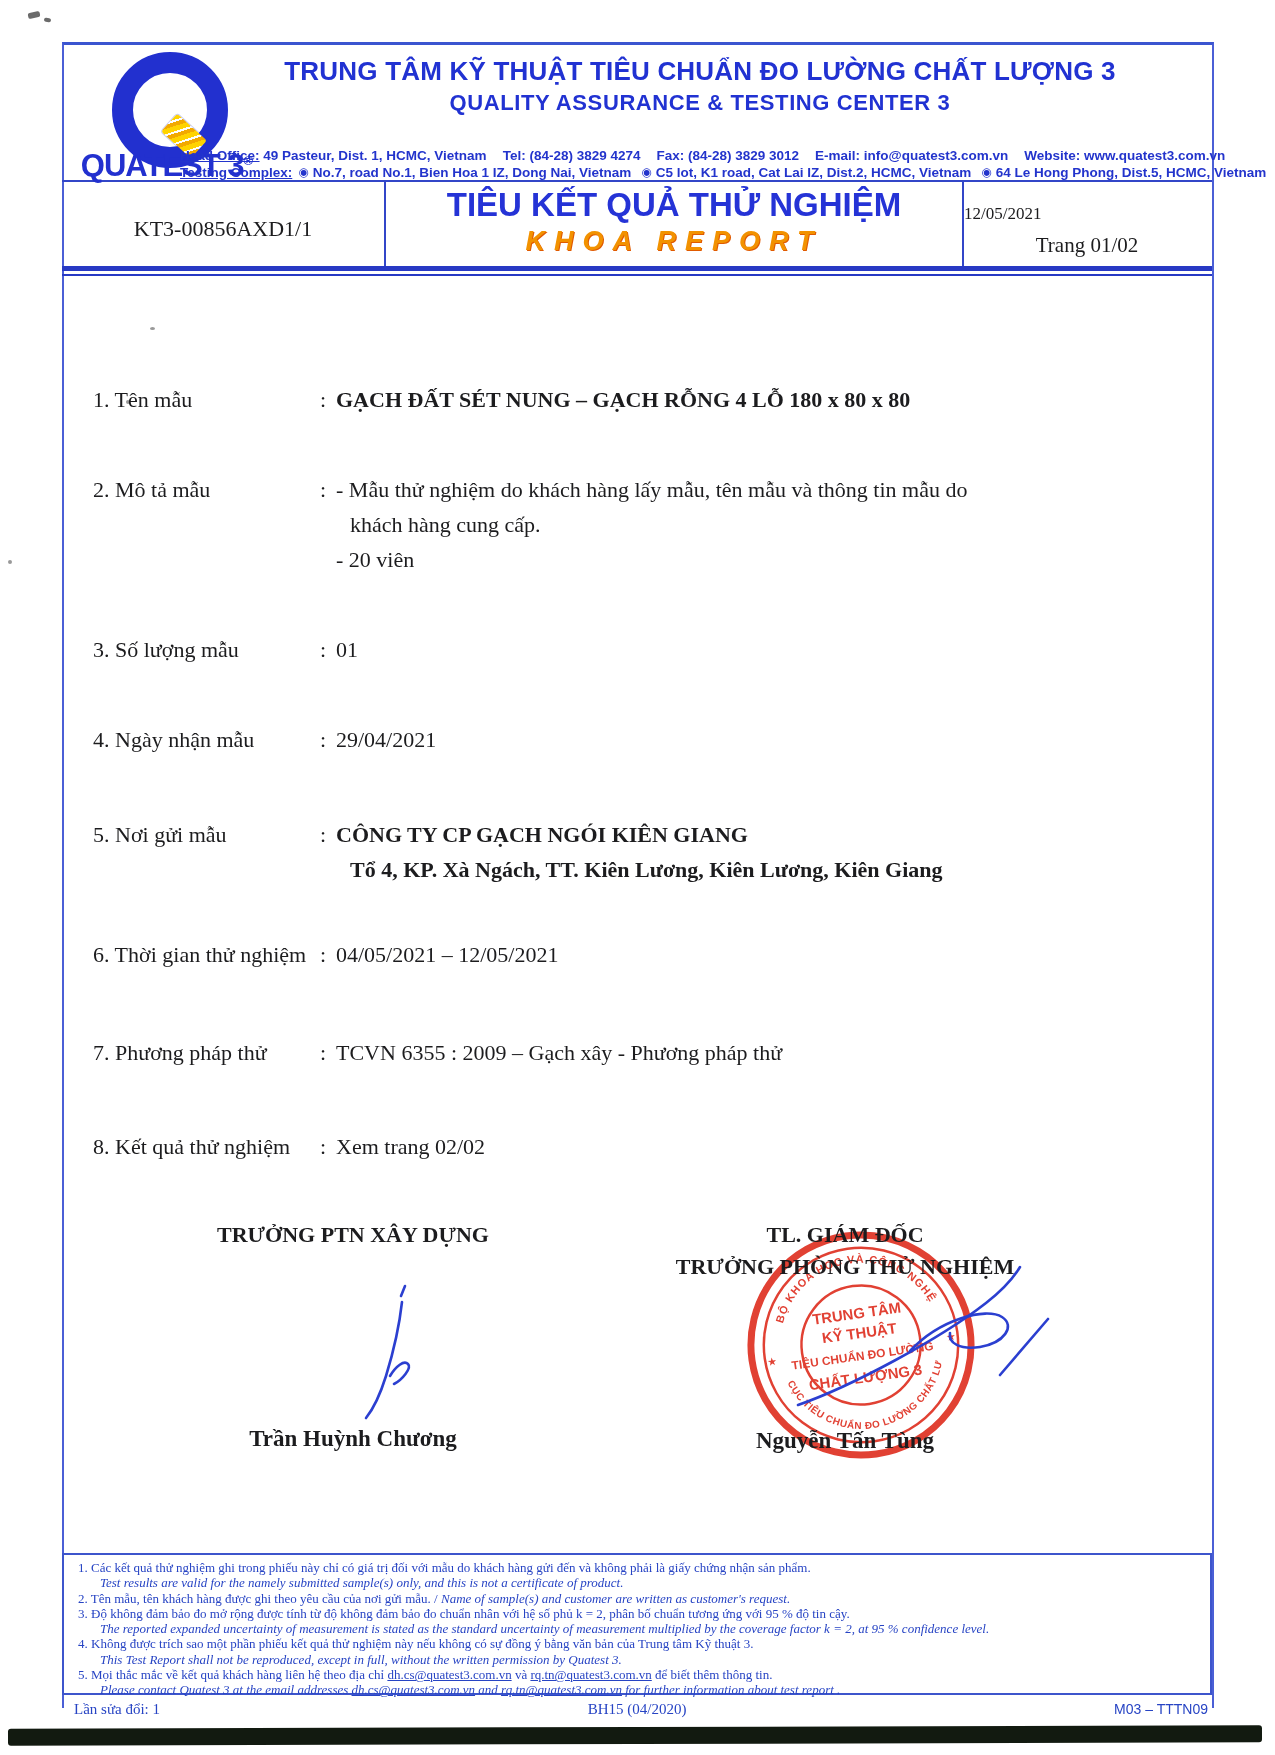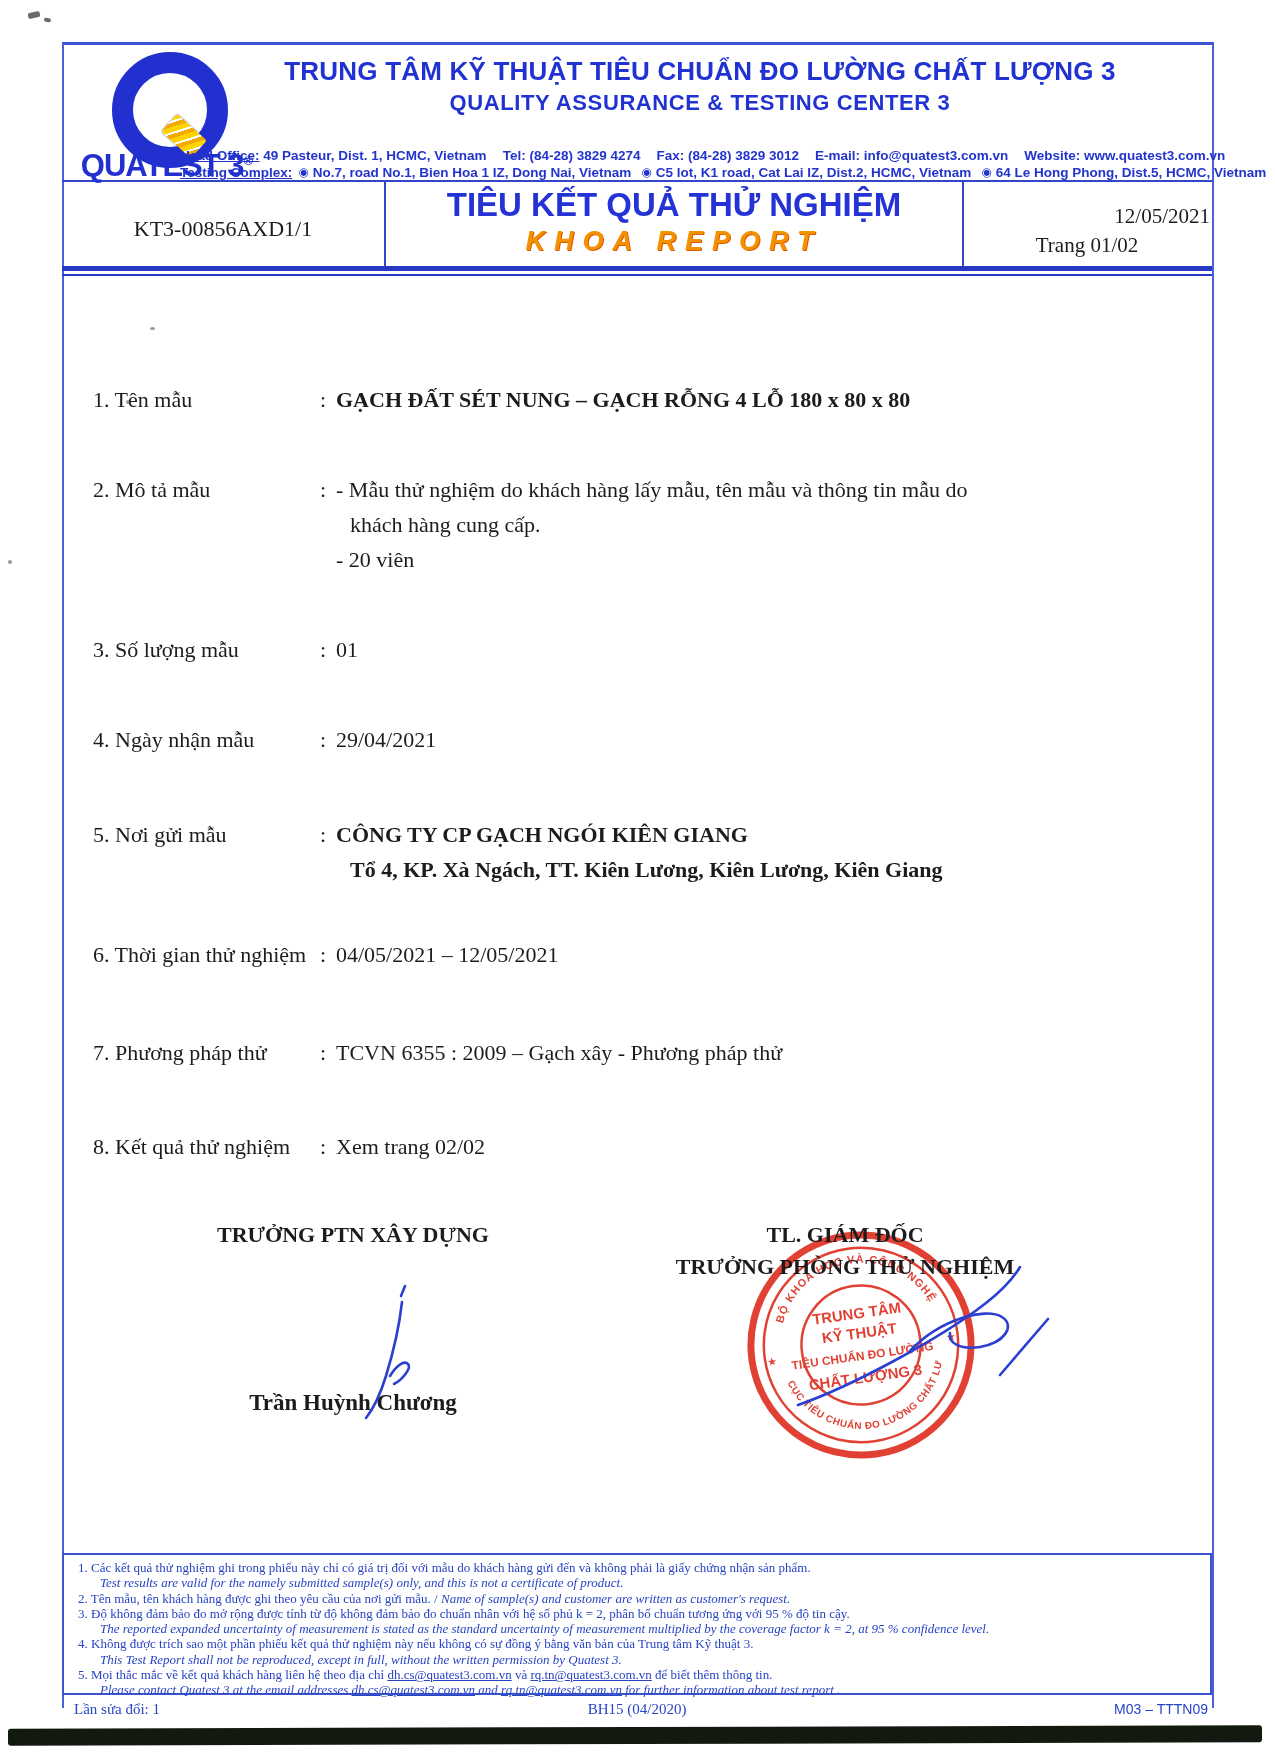--- a/index.html
+++ b/index.html
@@ -52,7 +52,7 @@
   .title-en{position:absolute;left:386px;top:226px;width:576px;text-align:center;
     font-family:"Liberation Sans","DejaVu Sans",sans-serif;font-weight:bold;font-style:italic;
     font-size:27px;color:#f29200;letter-spacing:9px;text-shadow:1px 1px 0 #e05a00;}
-  .title-date{position:absolute;left:964px;top:204px;width:246px;text-align:right;font-size:21px;}
+  .title-date{position:absolute;left:964px;top:204px;width:246px;text-align:left;font-size:17px;}
   .title-page{position:absolute;left:964px;top:233px;width:246px;text-align:center;font-size:21px;}
   .dblline-a{position:absolute;left:62px;top:266px;width:1150px;height:5px;background:#2739c4;}
   .dblline-b{position:absolute;left:62px;top:274px;width:1150px;height:2px;background:#2739c4;}

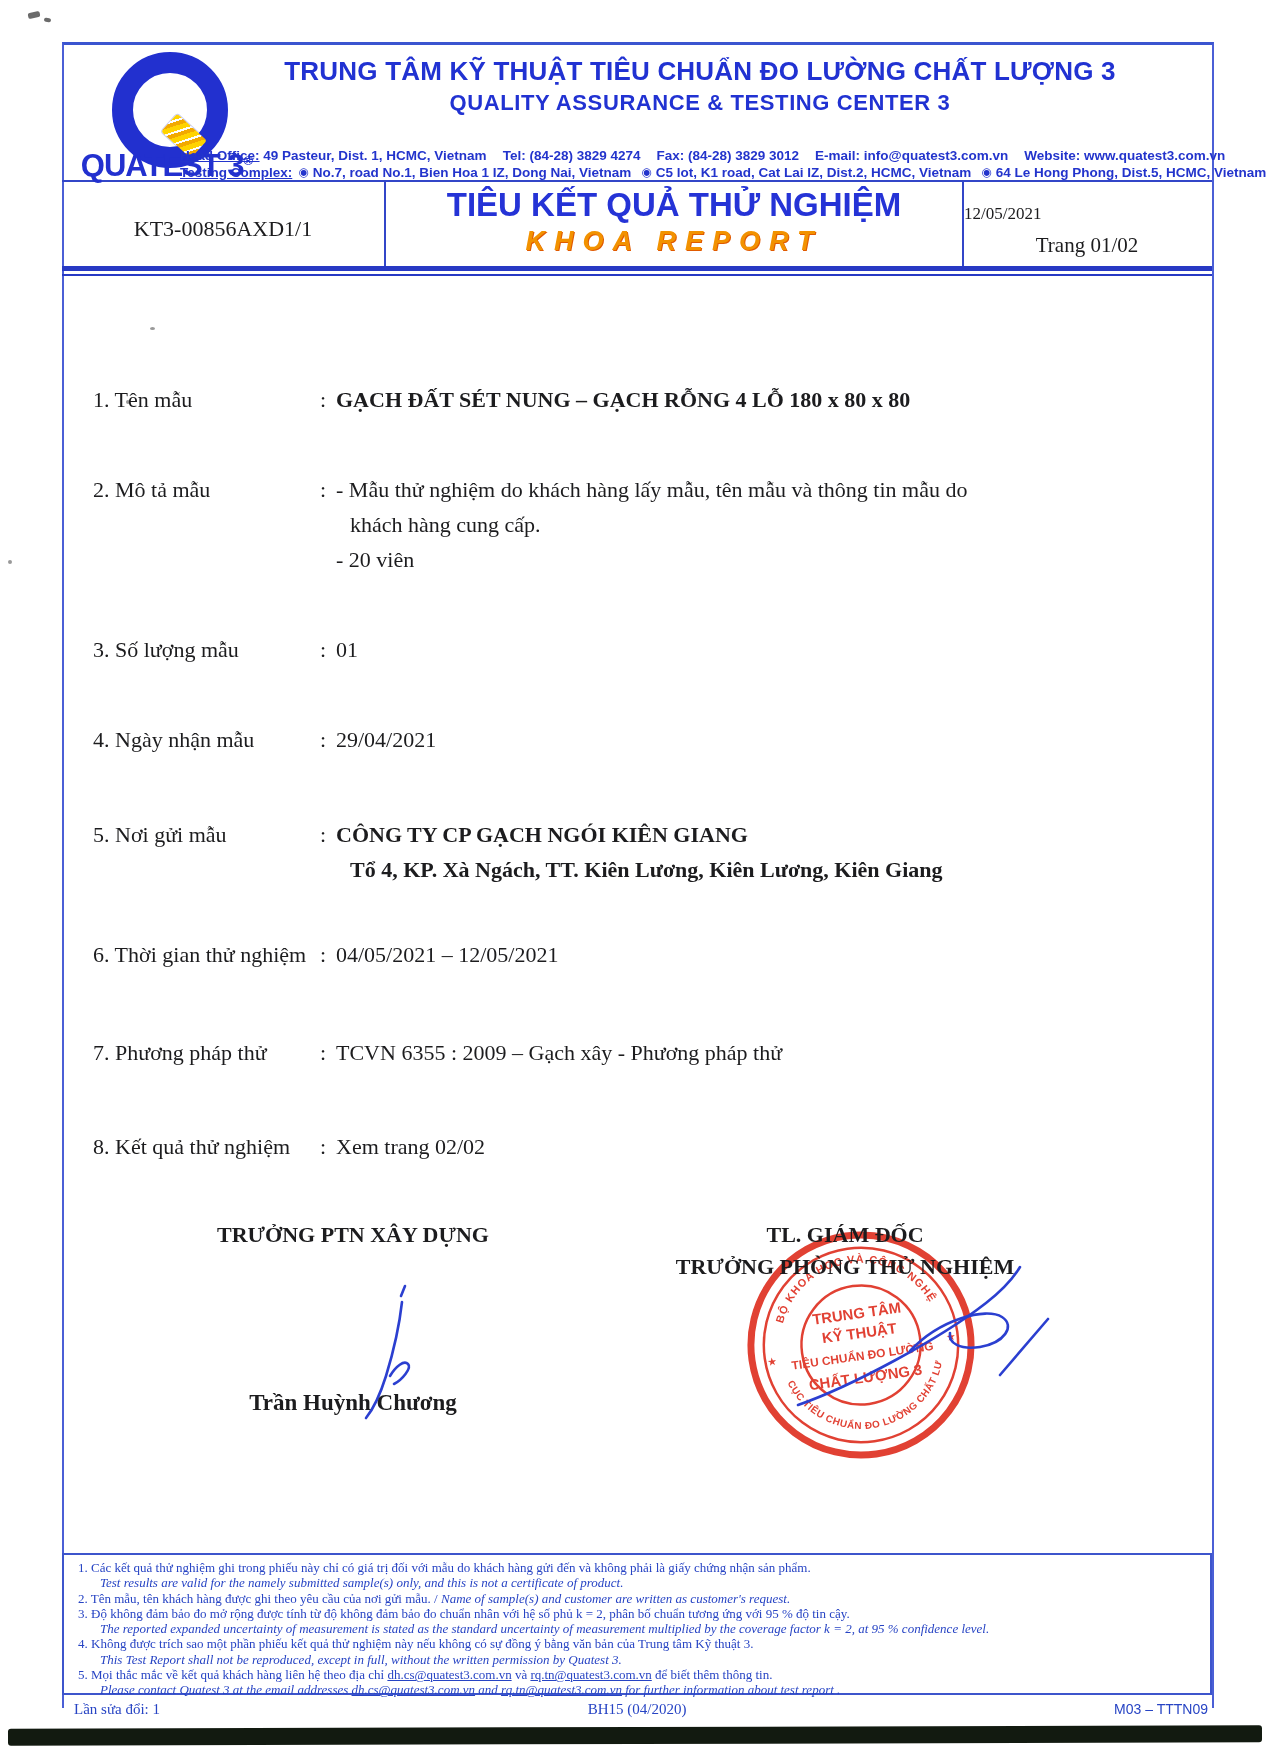--- a/index.html
+++ b/index.html
@@ -218,7 +218,7 @@
     <path d="M210 120 L258 64"></path>
   </svg>
 
-  <div class="sig-name" style="left:93px;top:1390px;width:520px;text-align:center;">Trần Huỳnh Chương</div>
+  <div class="sig-name" style="left:93px;top:1426px;width:520px;text-align:center;">Trần Huỳnh Chương</div>
 
   <div class="notes">
     <div>1. Các kết quả thử nghiệm ghi trong phiếu này chỉ có giá trị đối với mẫu do khách hàng gửi đến và không phải là giấy chứng nhận sản phẩm.</div>

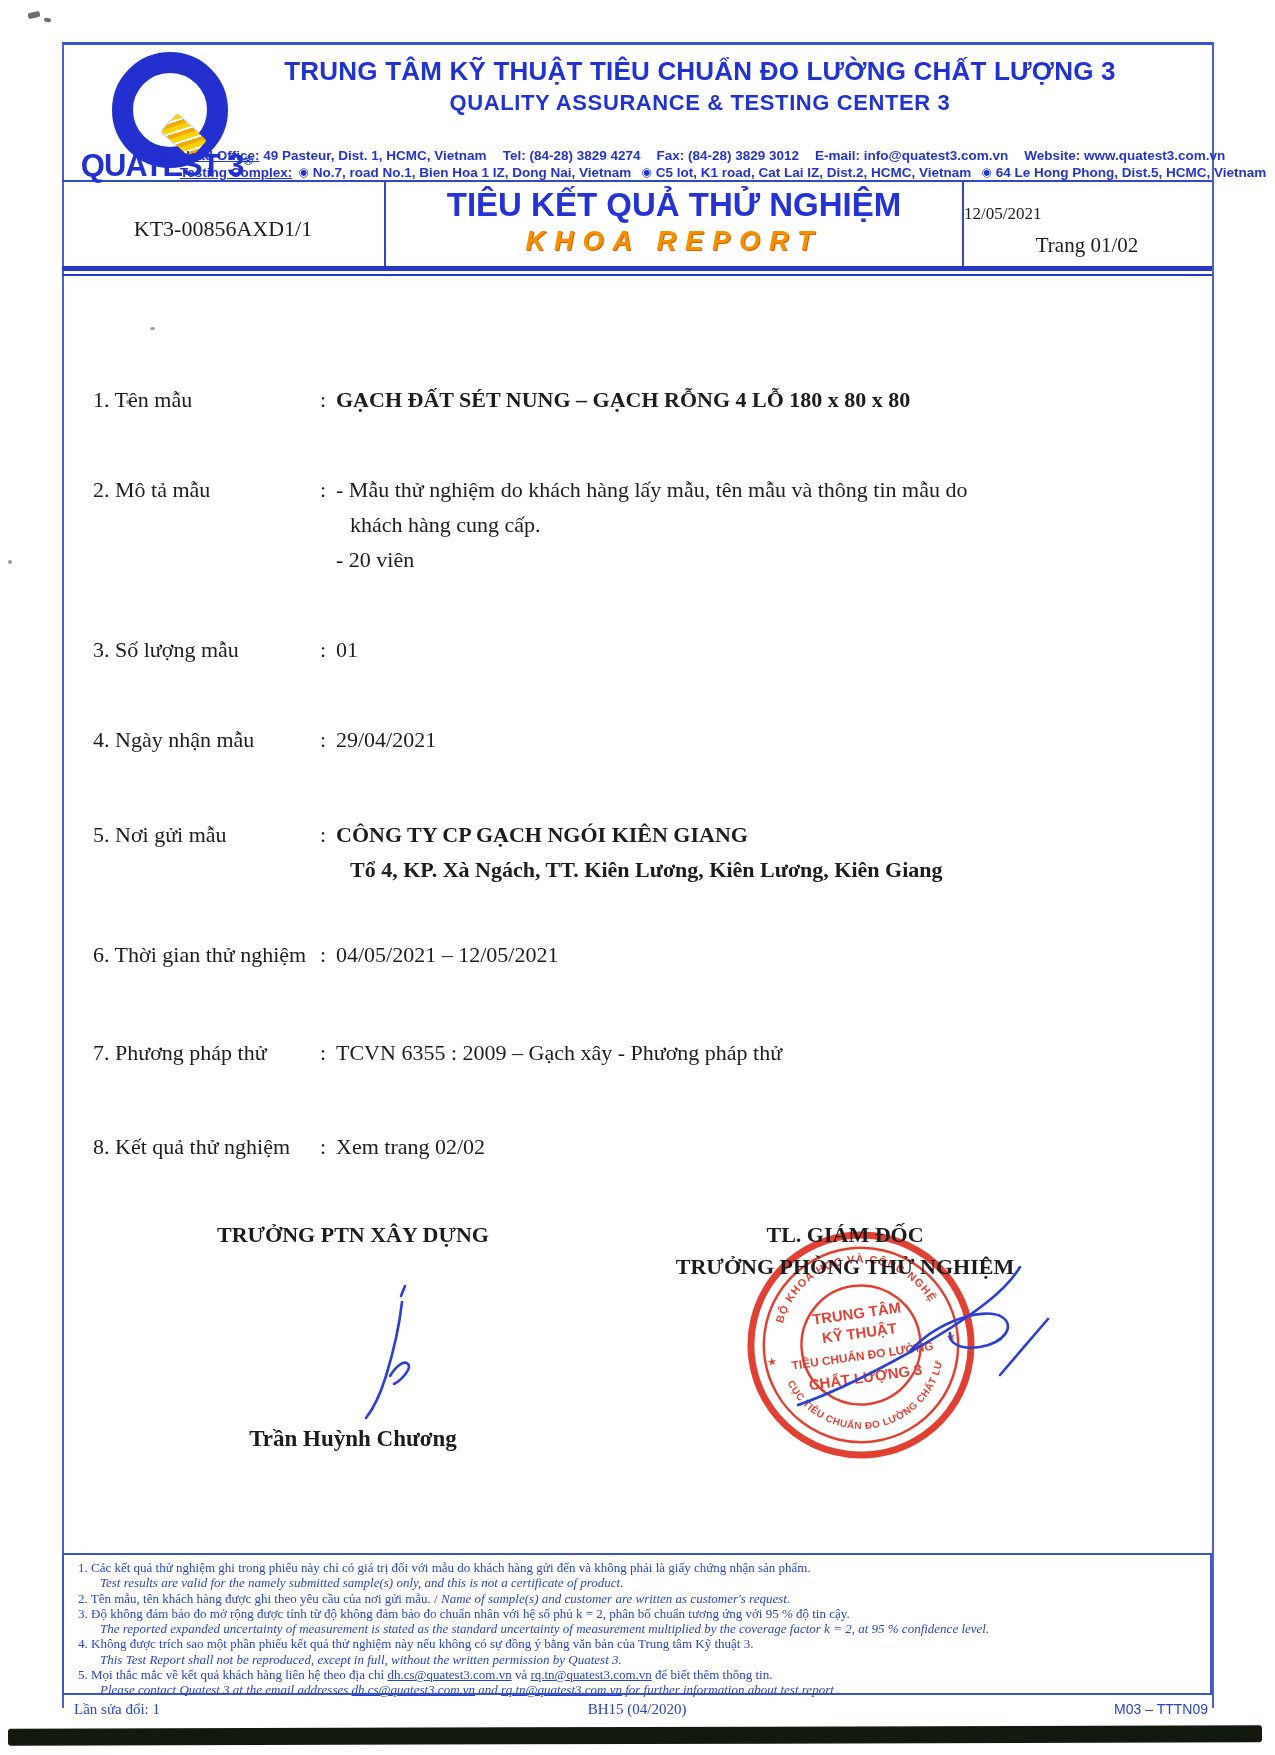--- a/index.html
+++ b/index.html
@@ -219,6 +219,7 @@
   </svg>
 
   <div class="sig-name" style="left:93px;top:1426px;width:520px;text-align:center;">Trần Huỳnh Chương</div>
+  <div class="sig-name" style="left:585px;top:1428px;width:520px;text-align:center;">Nguyễn Tấn Tùng</div>
 
   <div class="notes">
     <div>1. Các kết quả thử nghiệm ghi trong phiếu này chỉ có giá trị đối với mẫu do khách hàng gửi đến và không phải là giấy chứng nhận sản phẩm.</div>

